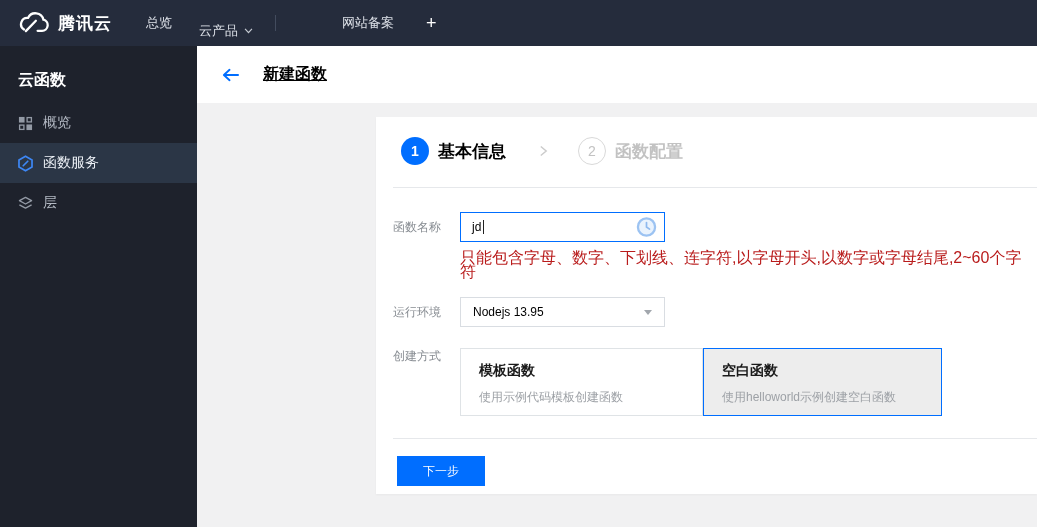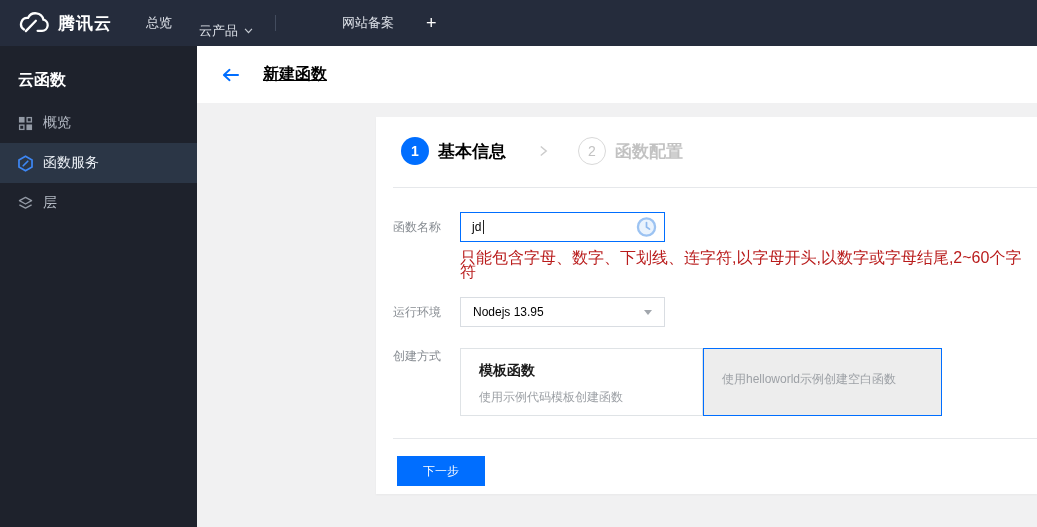--- a/index.html
+++ b/index.html
@@ -241,6 +241,7 @@
             <div class="method-desc">使用示例代码模板创建函数</div>
           </div>
           <div class="method-card selected">
+            <div class="method-title">空白函数</div>
             <div class="method-desc">使用helloworld示例创建空白函数</div>
           </div>
         </div>

